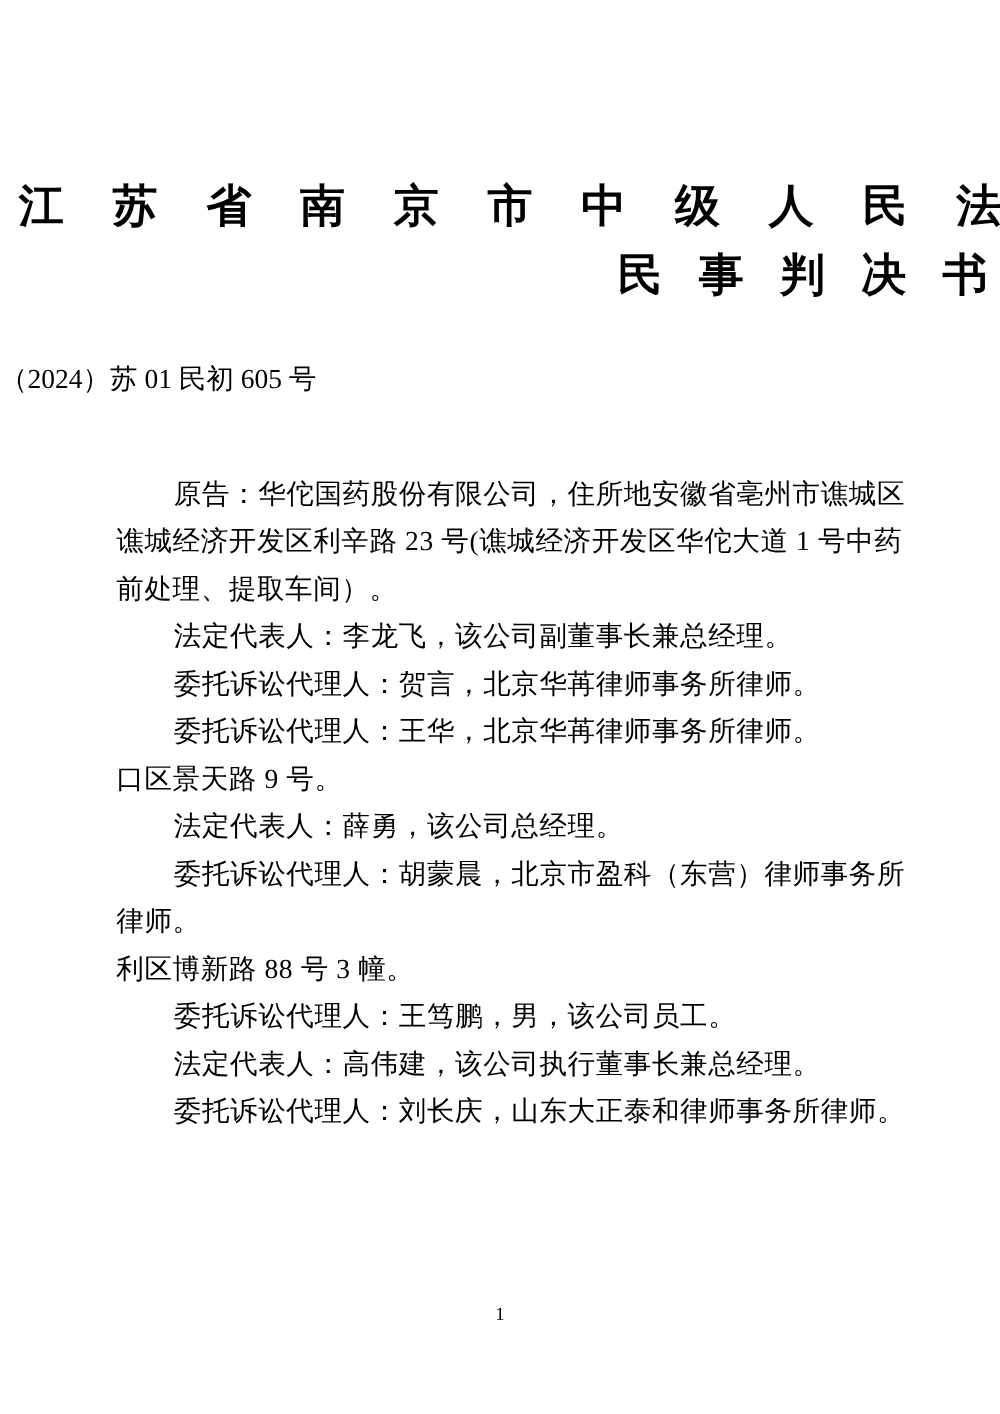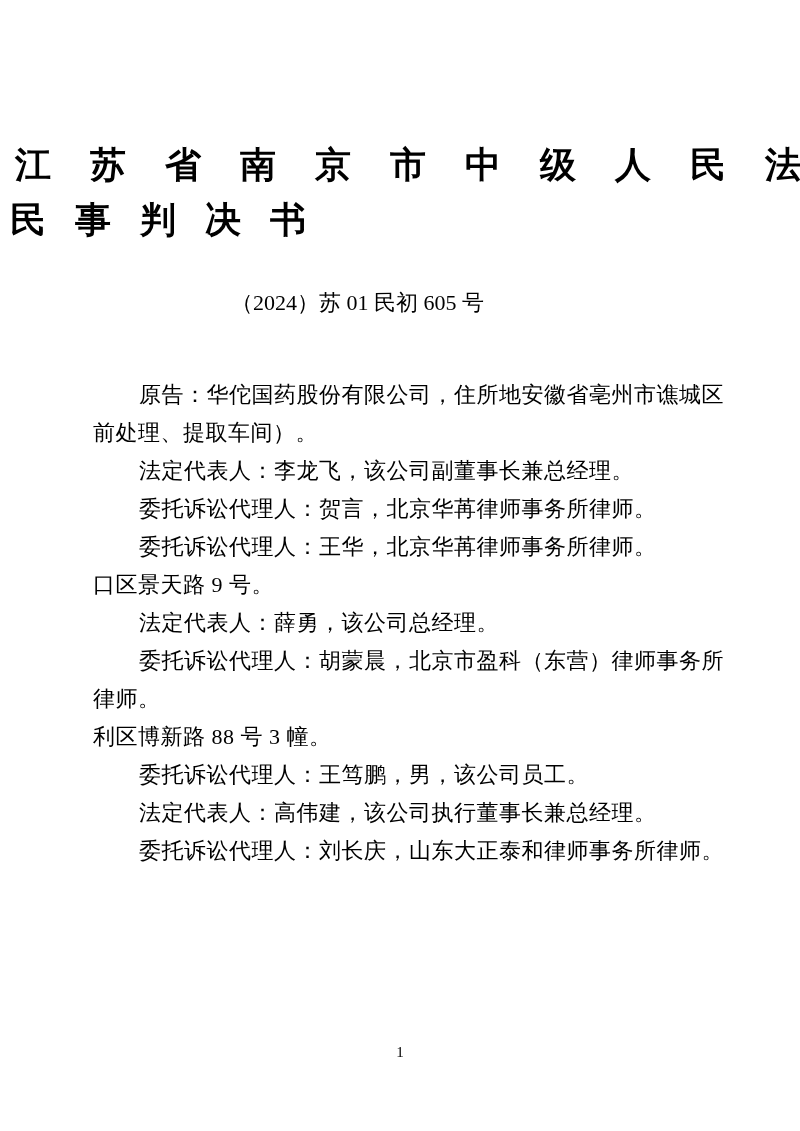--- a/index.html
+++ b/index.html
@@ -34,7 +34,7 @@
     top: 196px;
     left: 0;
     width: 800px;
-    text-align: left;
+    text-align: right;
     font-size: 36px;
     font-weight: bold;
     letter-spacing: 10px;

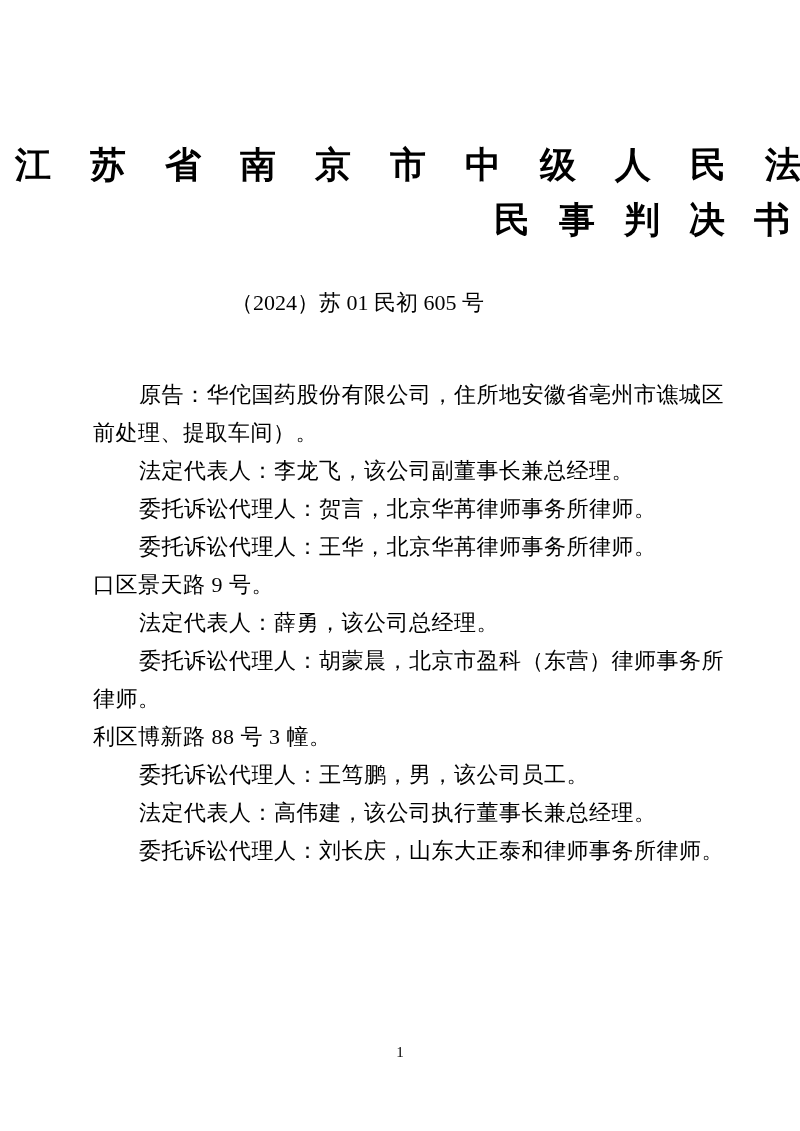--- a/index.html
+++ b/index.html
@@ -49,7 +49,7 @@
     width: 800px;
     box-sizing: border-box;
     padding-right: 85px;
-    text-align: center;
+    text-align: left;
     font-size: 22px;
     line-height: 30px;
     white-space: nowrap;

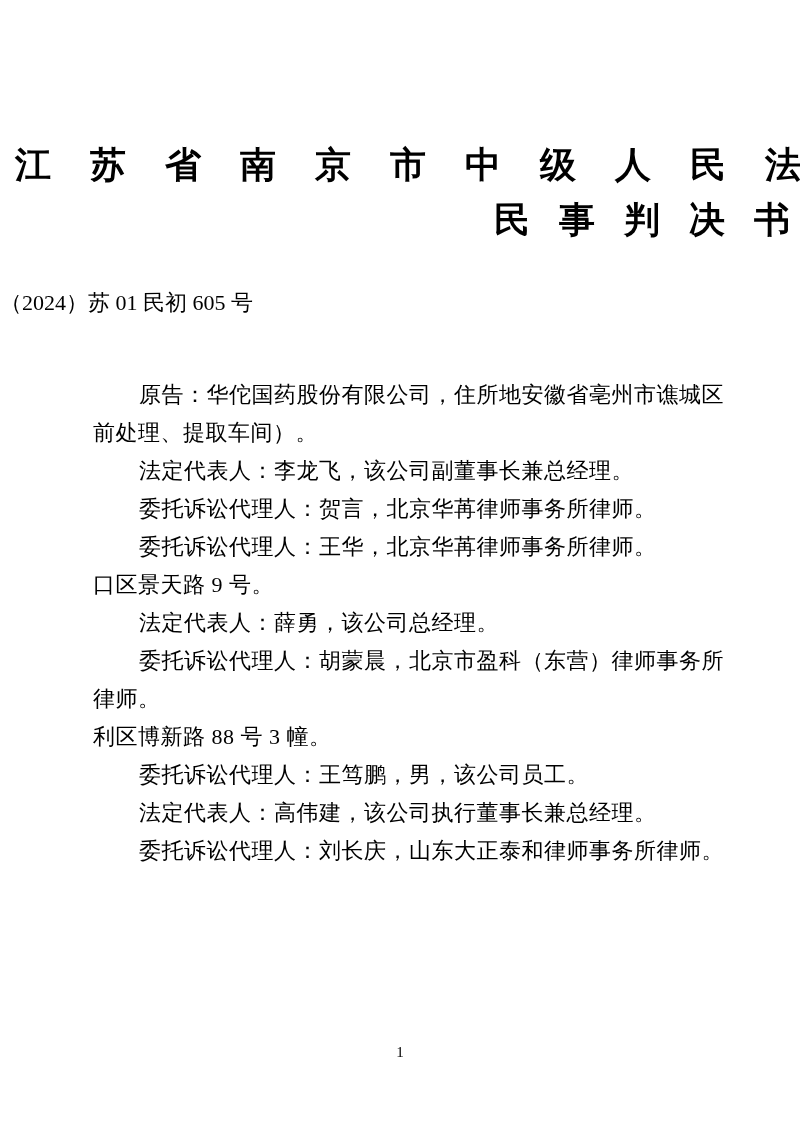--- a/index.html
+++ b/index.html
@@ -93,6 +93,7 @@
 
   <div class="body-text">
     <div class="line indent">原告：华佗国药股份有限公司，住所地安徽省亳州市谯城区</div>
+    <div class="line">谯城经济开发区利辛路 23 号(谯城经济开发区华佗大道 1 号中药</div>
     <div class="line">前处理、提取车间）。</div>
     <div class="line indent">法定代表人：李龙飞，该公司副董事长兼总经理。</div>
     <div class="line indent">委托诉讼代理人：贺言，北京华苒律师事务所律师。</div>

